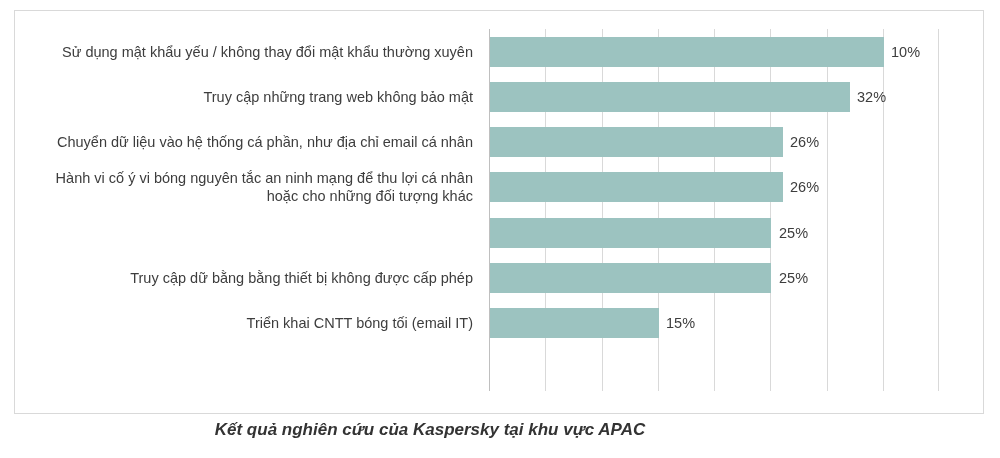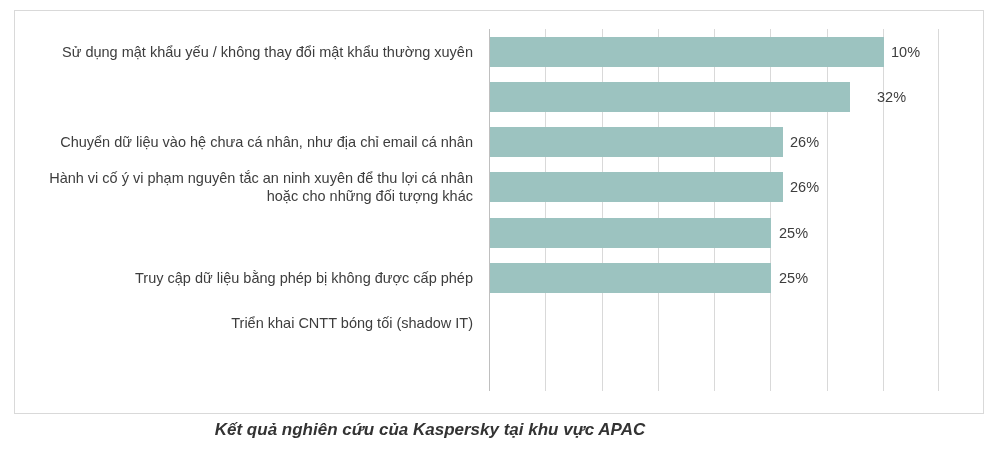--- a/index.html
+++ b/index.html
@@ -149,6 +149,7 @@
         </div>
 
         <div class="row">
+          <div class="cat-label">Truy cập những trang web không bảo mật</div>
           <div class="bar-track">
             <div class="bar" style="width:360px;"></div>
             <div class="bar-value" style="left:367px;margin-left:20px;">32%</div>

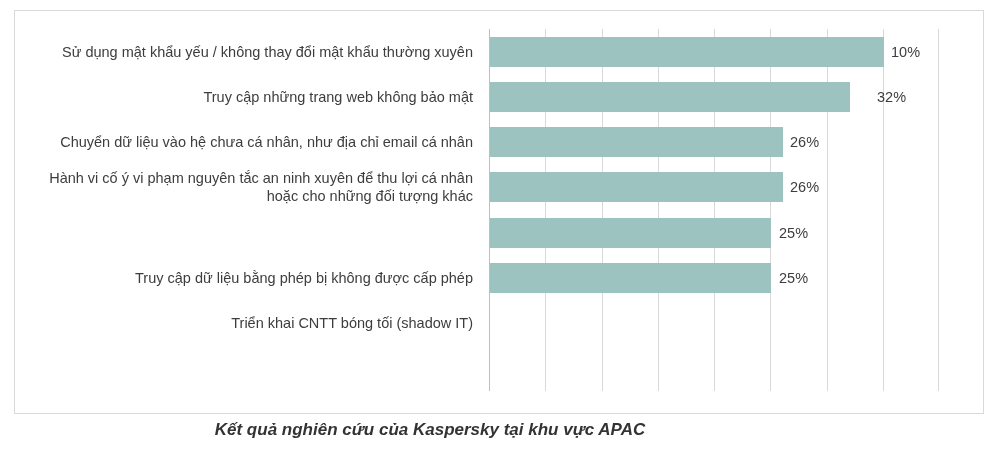--- a/index.html
+++ b/index.html
@@ -152,7 +152,7 @@
           <div class="cat-label">Truy cập những trang web không bảo mật</div>
           <div class="bar-track">
             <div class="bar" style="width:360px;"></div>
-            <div class="bar-value" style="left:367px;margin-left:20px;">32%</div>
+            <div class="bar-value" style="left:367px;">32%</div>
           </div>
         </div>
 

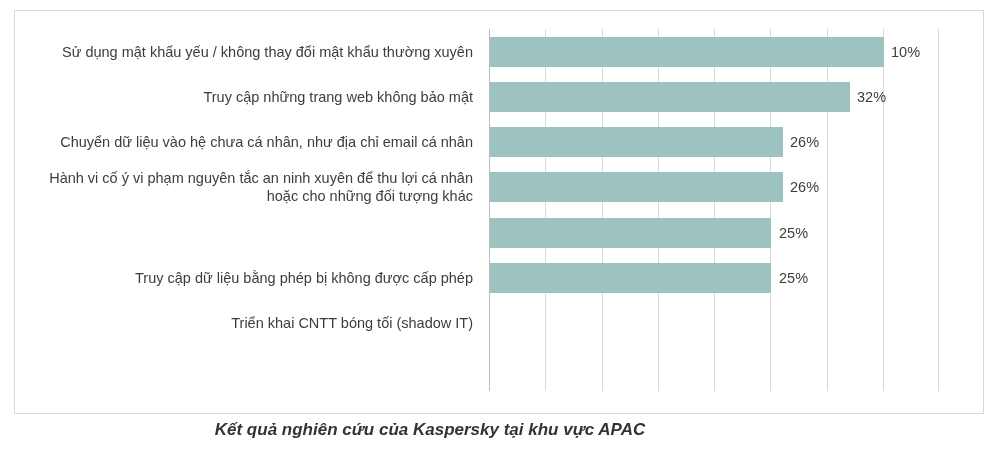--- a/index.html
+++ b/index.html
@@ -158,7 +158,7 @@
 
 
         <div class="row">
-          <div class="cat-label">Chuyển dữ liệu vào hệ chưa cá nhân, như địa chỉ email cá nhân</div>
+          <div class="cat-label">Chuyển dữ liệu vào hệ thống cá phần, như địa chỉ email cá nhân</div>
           <div class="bar-track">
             <div class="bar" style="width:292.5px;"></div>
             <div class="bar-value" style="left:300px;">26%</div>

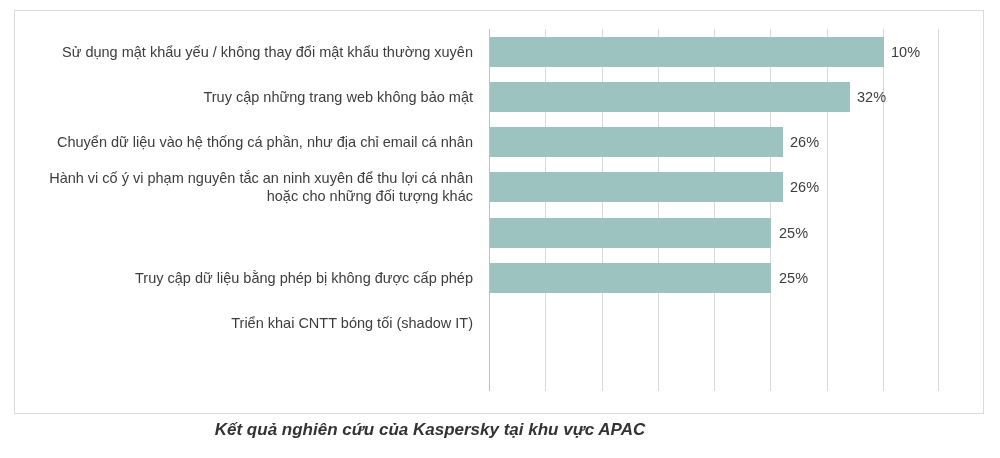--- a/index.html
+++ b/index.html
@@ -166,7 +166,7 @@
         </div>
 
         <div class="row">
-          <div class="cat-label">Hành vi cố ý vi phạm nguyên tắc an ninh xuyên để thu lợi cá nhân hoặc cho những đối tượng khác</div>
+          <div class="cat-label">Hành vi cố ý vi bóng nguyên tắc an ninh mạng để thu lợi cá nhân hoặc cho những đối tượng khác</div>
           <div class="bar-track">
             <div class="bar" style="width:292.5px;"></div>
             <div class="bar-value" style="left:300px;">26%</div>

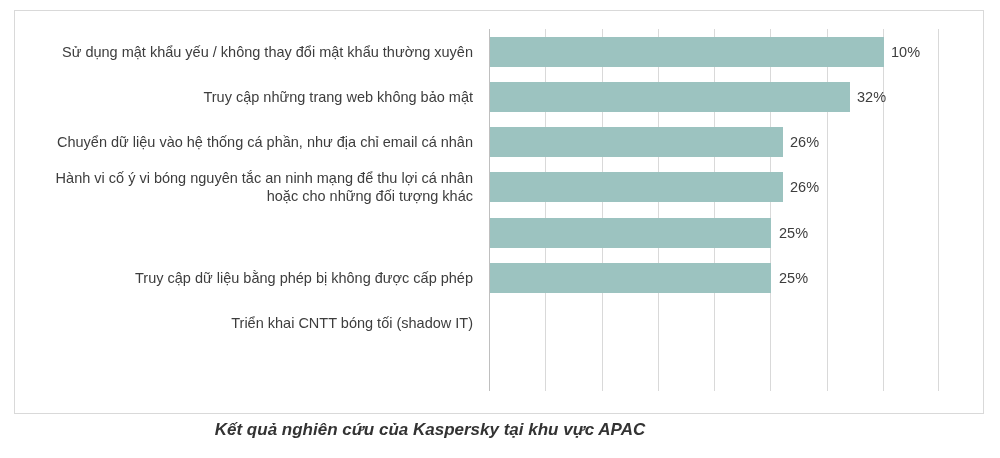--- a/index.html
+++ b/index.html
@@ -181,7 +181,7 @@
         </div>
 
         <div class="row">
-          <div class="cat-label">Truy cập dữ liệu bằng phép bị không được cấp phép</div>
+          <div class="cat-label">Truy cập dữ bằng bằng thiết bị không được cấp phép</div>
           <div class="bar-track">
             <div class="bar" style="width:281.25px;"></div>
             <div class="bar-value" style="left:289px;">25%</div>

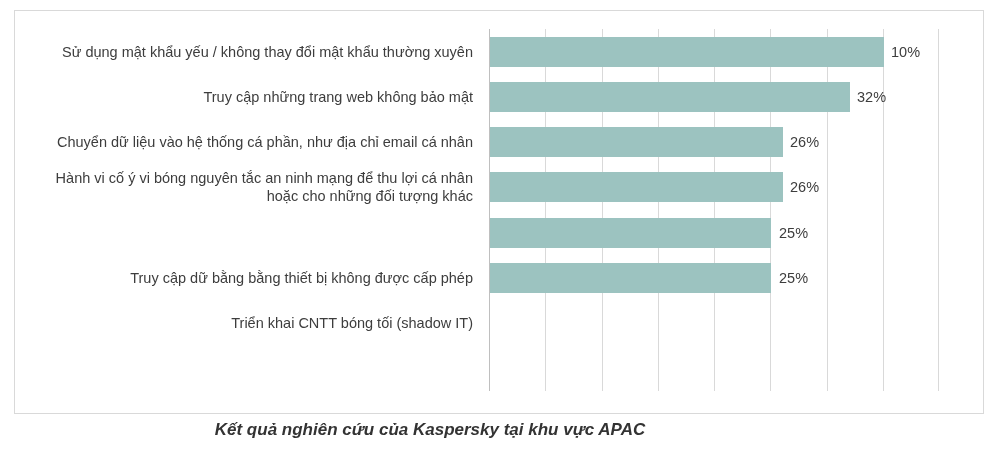--- a/index.html
+++ b/index.html
@@ -189,7 +189,7 @@
         </div>
 
         <div class="row">
-          <div class="cat-label">Triển khai CNTT bóng tối (shadow IT)</div>
+          <div class="cat-label">Triển khai CNTT bóng tối (email IT)</div>
         </div>
 
       </div>

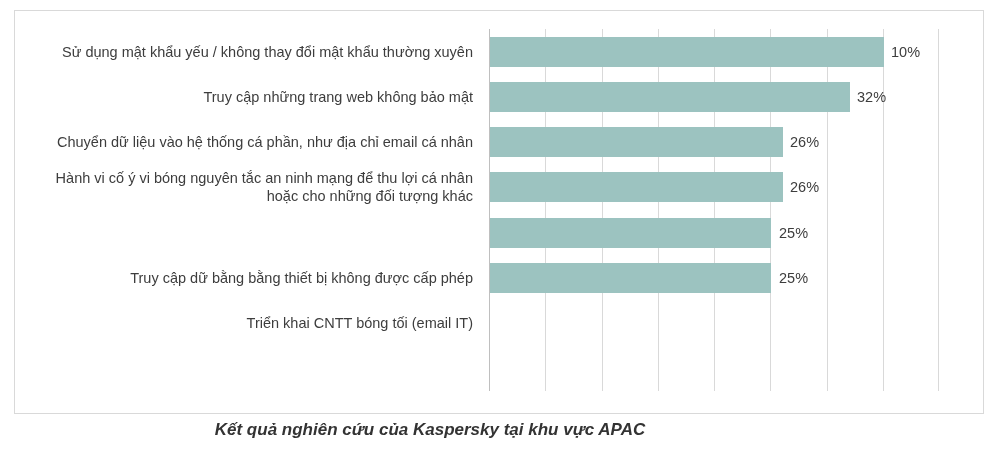--- a/index.html
+++ b/index.html
@@ -190,6 +190,10 @@
 
         <div class="row">
           <div class="cat-label">Triển khai CNTT bóng tối (email IT)</div>
+          <div class="bar-track">
+            <div class="bar" style="width:168.75px;"></div>
+            <div class="bar-value" style="left:176px;">15%</div>
+          </div>
         </div>
 
       </div>

